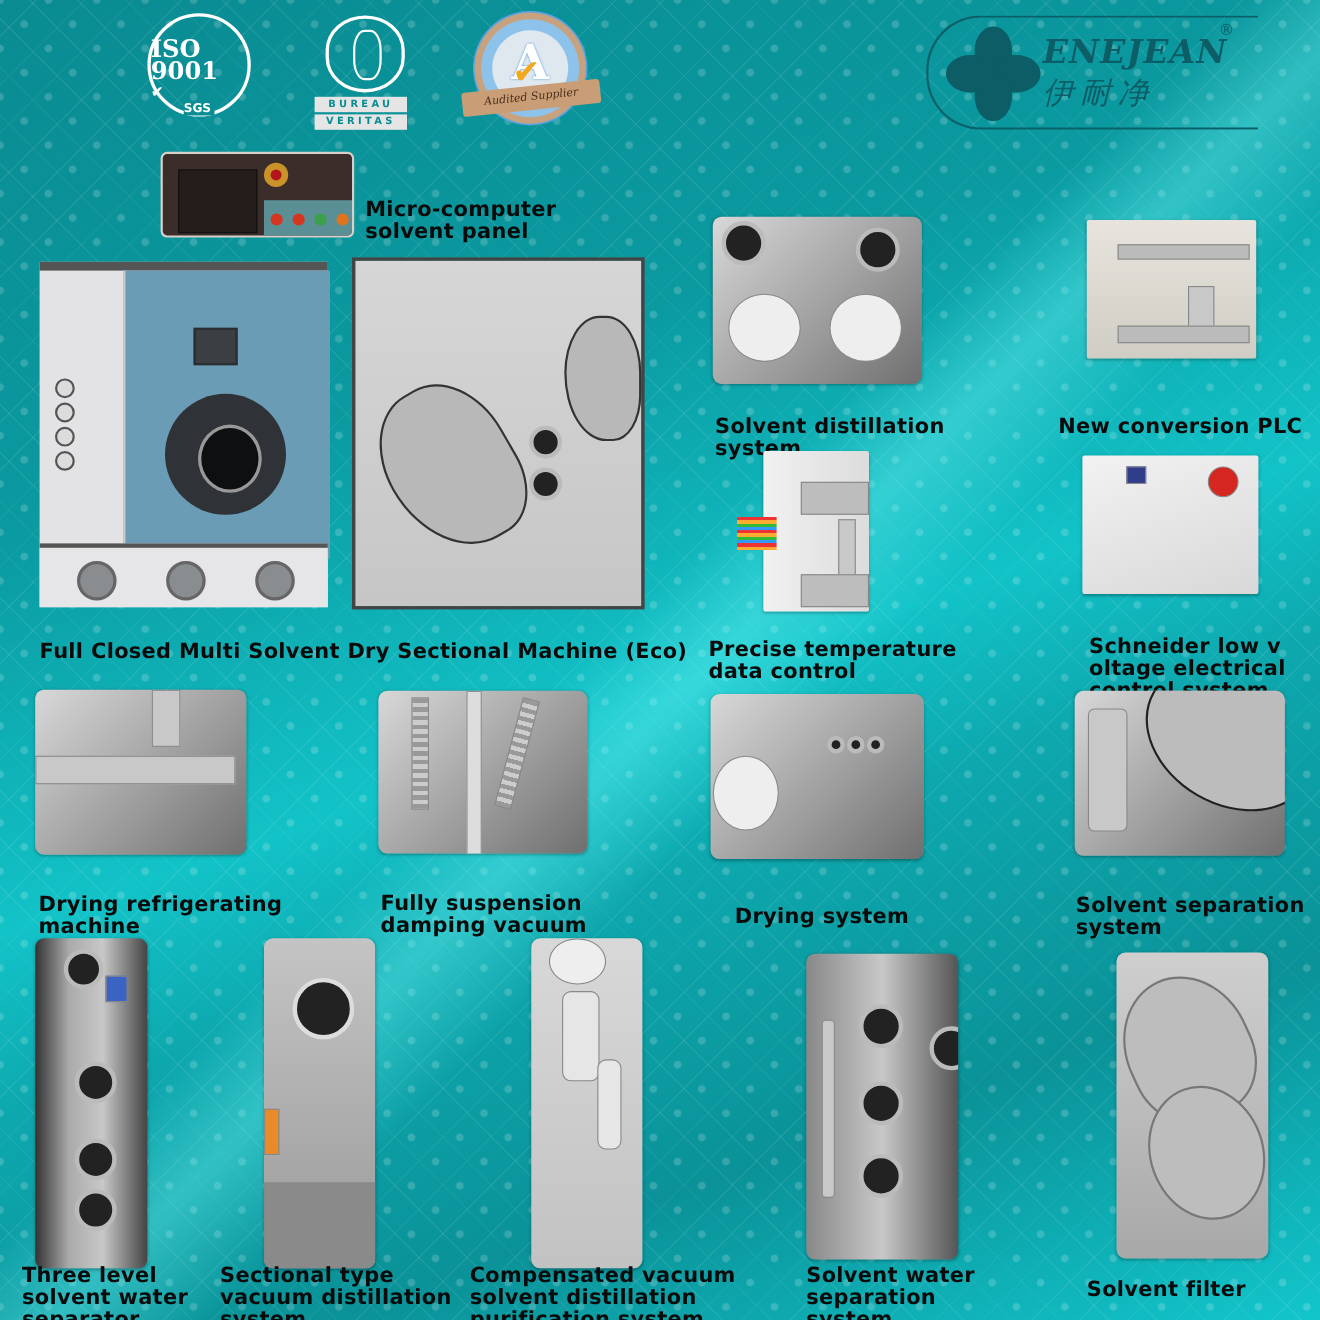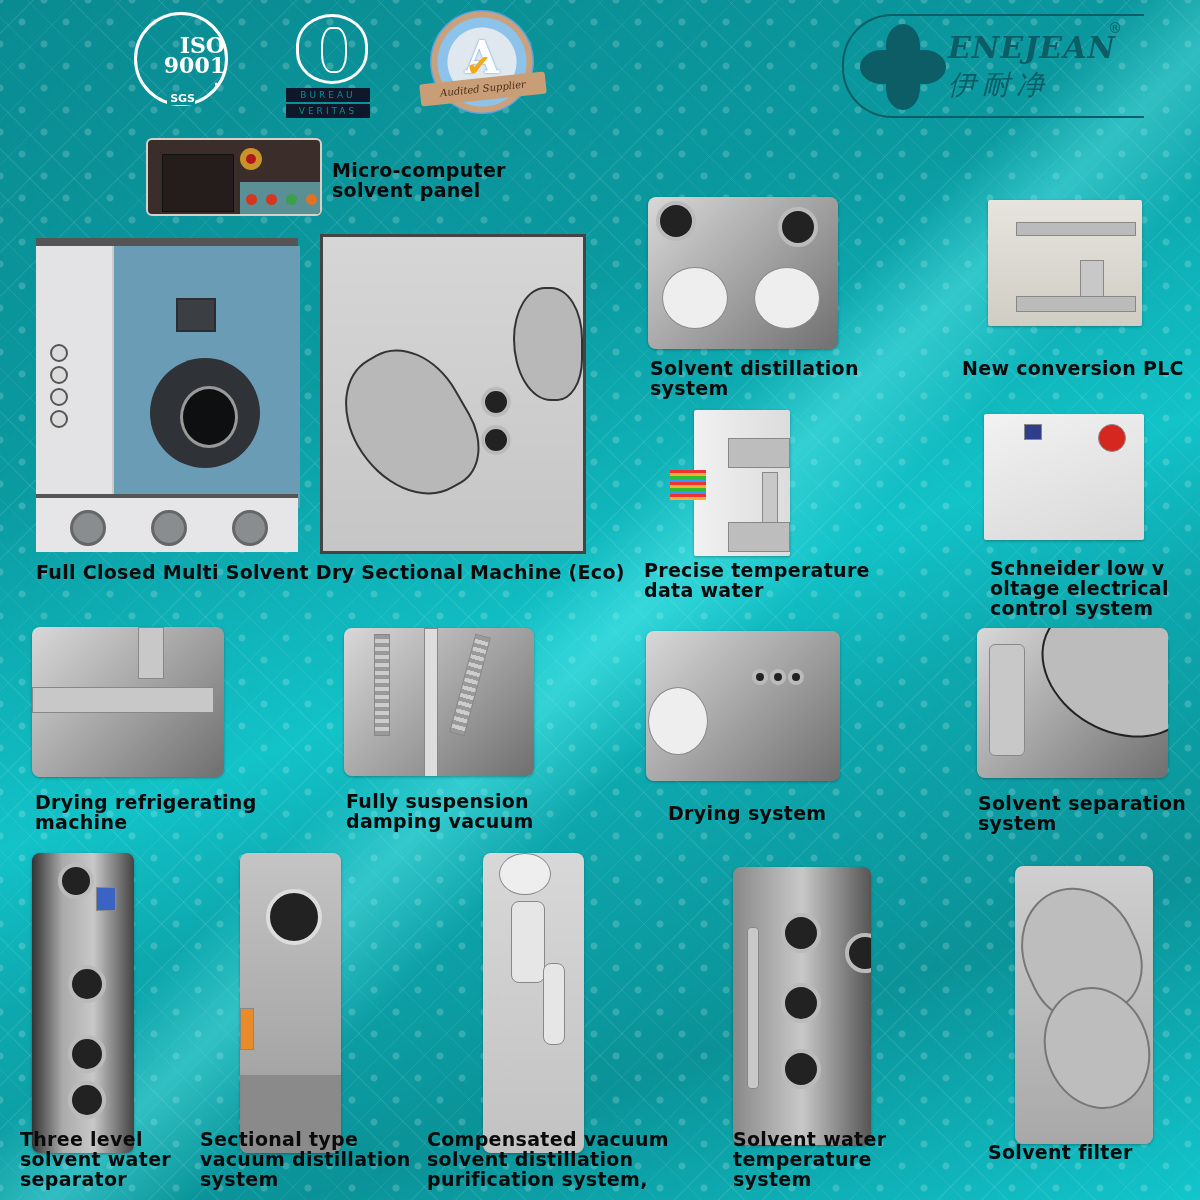--- a/index.html
+++ b/index.html
@@ -41,7 +41,7 @@
   
   .iso {
     position:absolute; left:134px; top:12px; width:94px; height:94px; border-radius:50%;
-    border:3px solid #fff; box-sizing:border-box; color:#fff; text-align:right;
+    border:3px solid #fff; box-sizing:border-box; color:#fff; text-align:left;
     font-family:"DejaVu Serif", serif;
   }
   .iso .t1 { position:absolute; top:20px; left:0; right:0; font-size:22px; font-weight:bold; line-height:20px; }

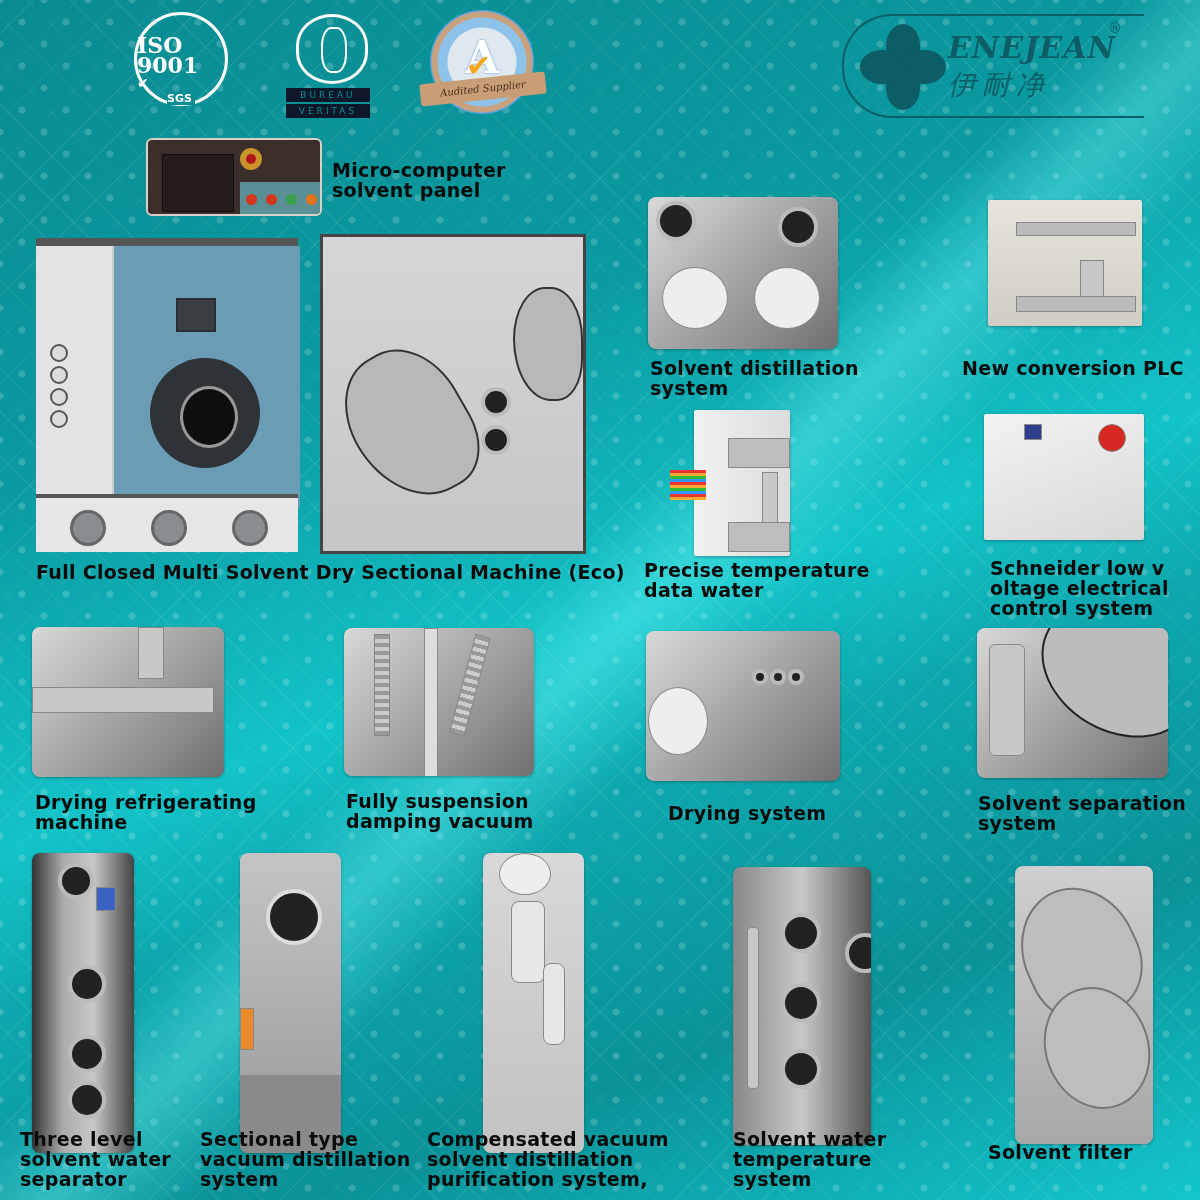--- a/index.html
+++ b/index.html
@@ -50,7 +50,7 @@
   .iso .sgs { position:absolute; bottom:-2px; left:30px; right:30px; background:#0a8e94; font-size:11px; font-weight:bold; font-family:"DejaVu Sans",sans-serif;}
   .bv-emblem { position:absolute; left:296px; top:14px; width:72px; height:70px; border-radius:50%/45%; border:3px solid #fff; box-sizing:border-box; }
   .bv-emblem::after { content:""; position:absolute; left:22px; top:10px; width:22px; height:42px; border-radius:40%; border:2px solid #fff; }
-  .bv-text { position:absolute; left:286px; width:84px; height:14px; background:#0f172a; color:#0a8e94; font-size:9px; font-weight:normal; text-align:center; line-height:14px; letter-spacing:3px; }
+  .bv-text { position:absolute; left:286px; width:84px; height:14px; background:#e5e5e5; color:#0a8e94; font-size:9px; font-weight:bold; text-align:center; line-height:14px; letter-spacing:3px; }
   .audited {
     position:absolute; left:430px; top:10px; width:104px; height:104px; border-radius:50%;
     background: radial-gradient(circle,#dfe7ef 0 34px,#8dc3ea 35px 44px,#c8a27e 45px 50px,#5aa3e0 51px);

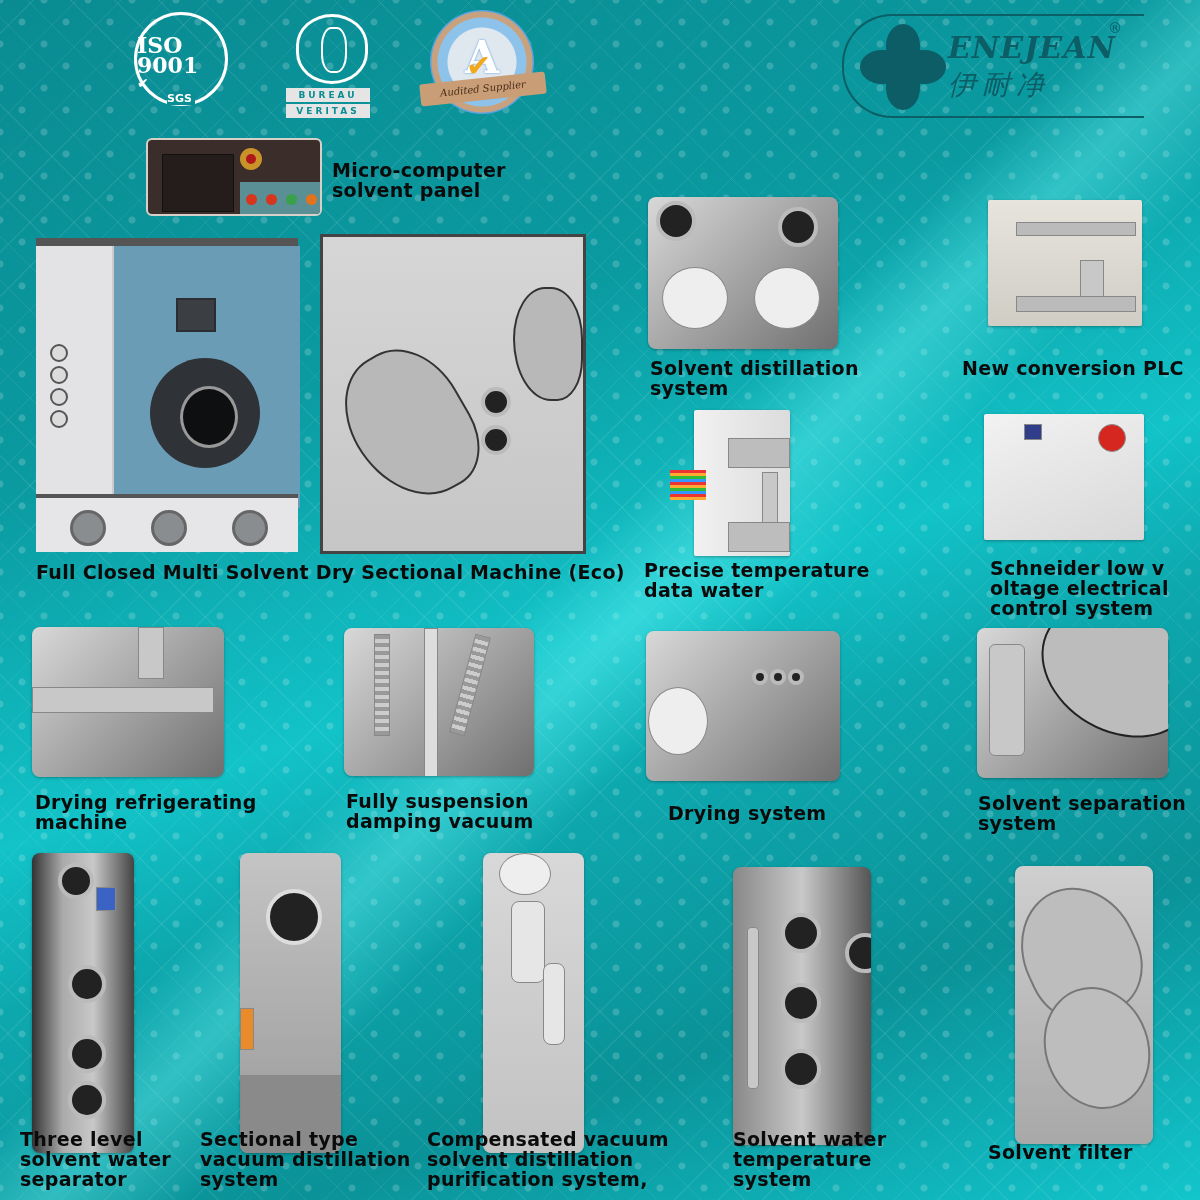--- a/index.html
+++ b/index.html
@@ -27,6 +27,7 @@
     position:absolute; font-weight:bold; color:#0b0b0b;
     font-size:19px; line-height:20px; letter-spacing:0.3px;
     font-family: "DejaVu Sans", sans-serif;
+    margin-top: 20px;
   }
   .label span { display:block; white-space:nowrap; }
   .photo {

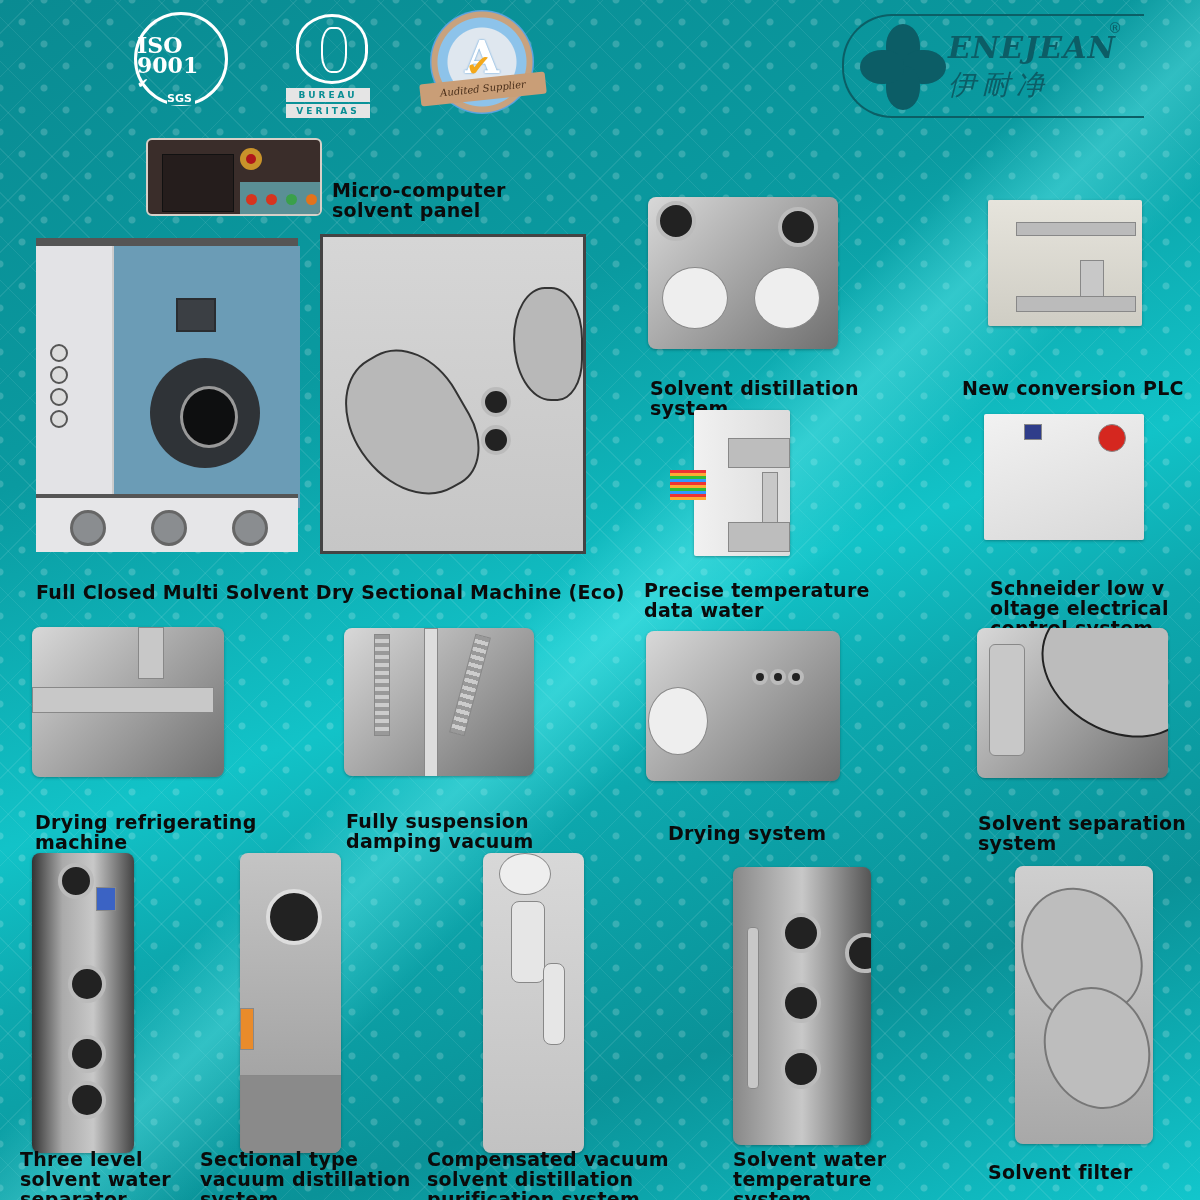--- a/index.html
+++ b/index.html
@@ -196,7 +196,7 @@
 <div class="abs" style="left:670px;top:470px;width:36px;height:30px;background:repeating-linear-gradient(180deg,#e33 0 3px,#fa3 3px 6px,#3b3 6px 9px,#39f 9px 12px)"></div>
 <div class="label" style="left:644px;top:560px">
   <span>Precise temperature</span>
-  <span>data water</span>
+  <span>data control</span>
 </div>
 
 <div class="photo" style="left:984px;top:414px;width:160px;height:126px;border-radius:2px;background:linear-gradient(160deg,#f2f2f2,#d8d8d8)">

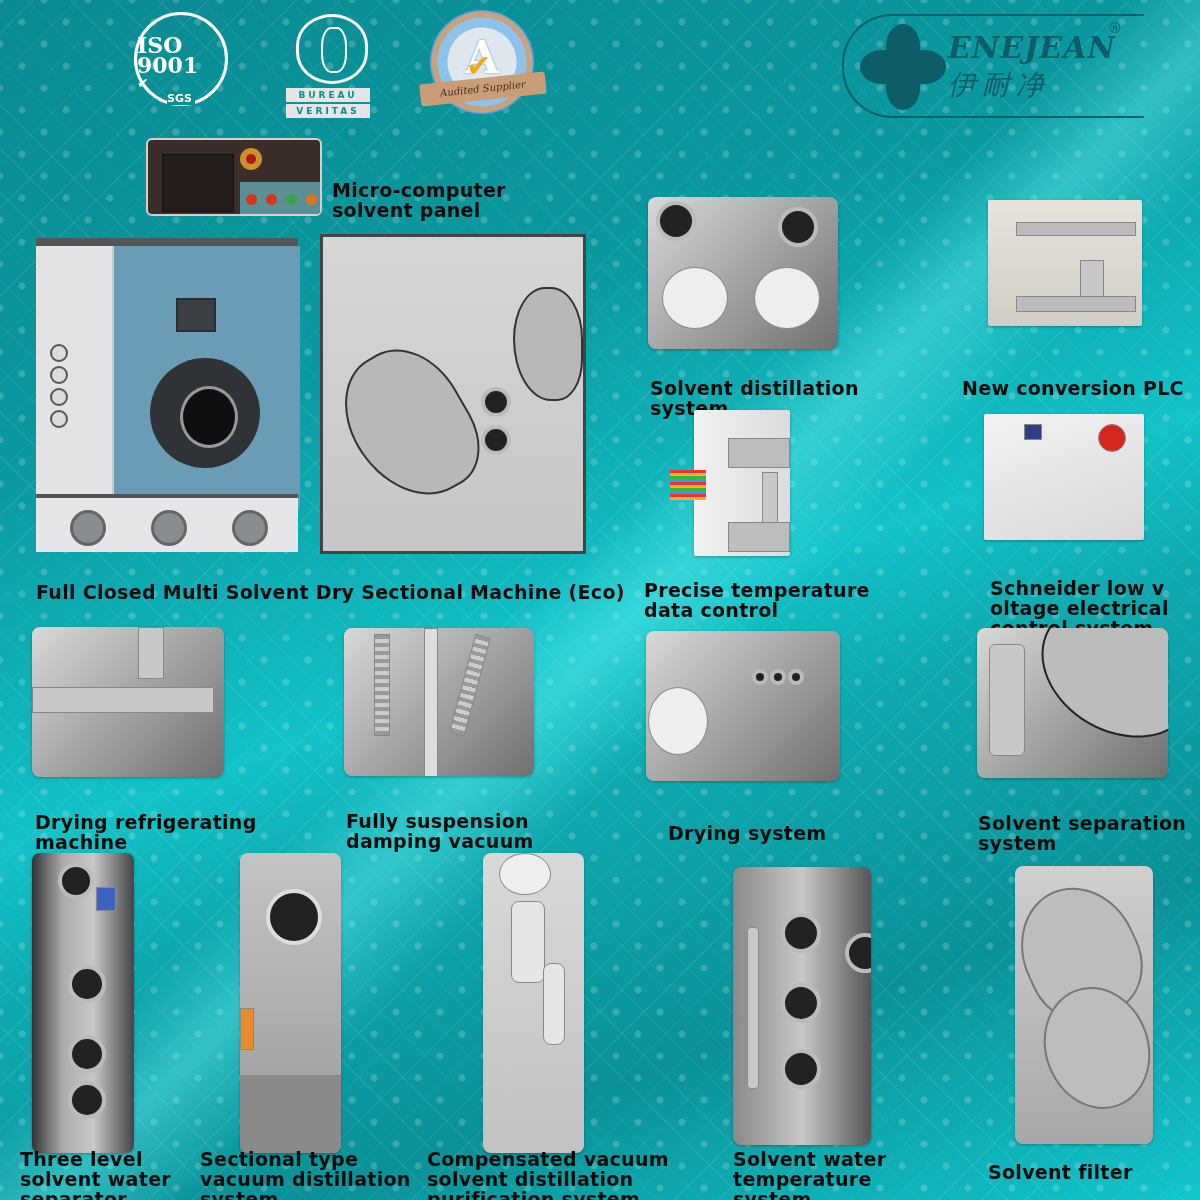--- a/index.html
+++ b/index.html
@@ -291,7 +291,7 @@
 </div>
 <div class="label" style="left:733px;top:1129px">
   <span>Solvent water</span>
-  <span>temperature</span>
+  <span>separation</span>
   <span>system</span>
 </div>
 

